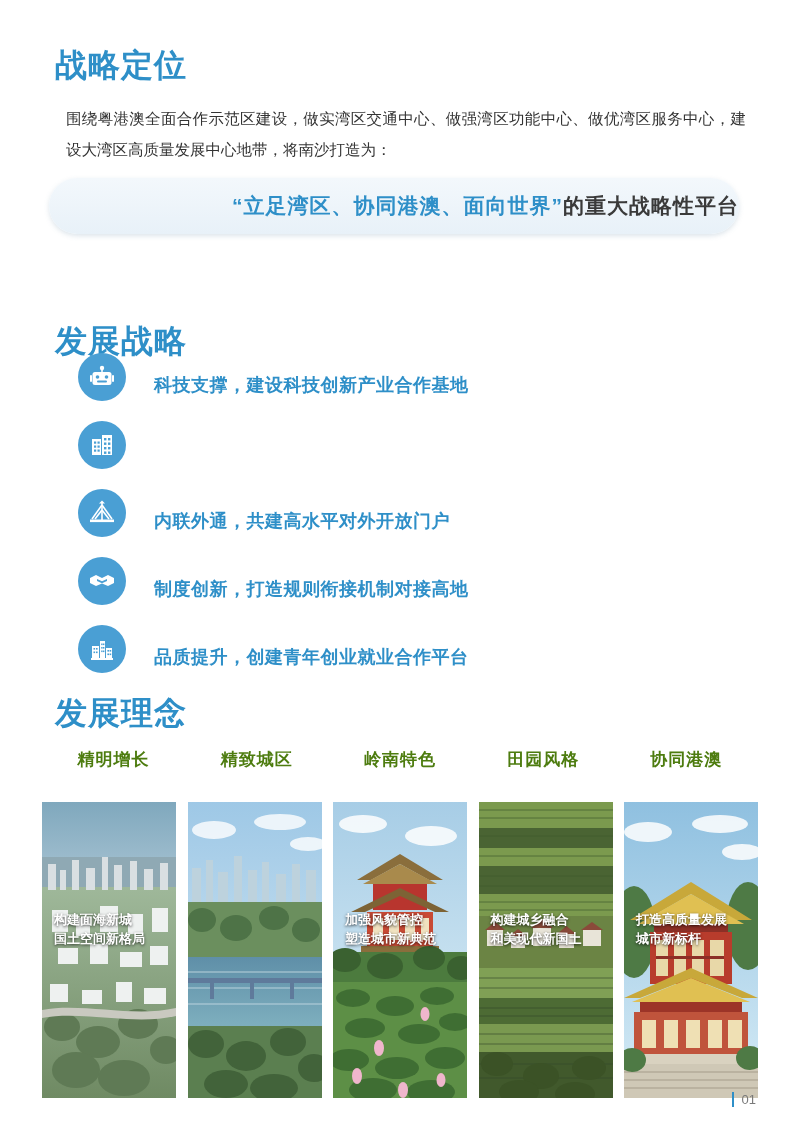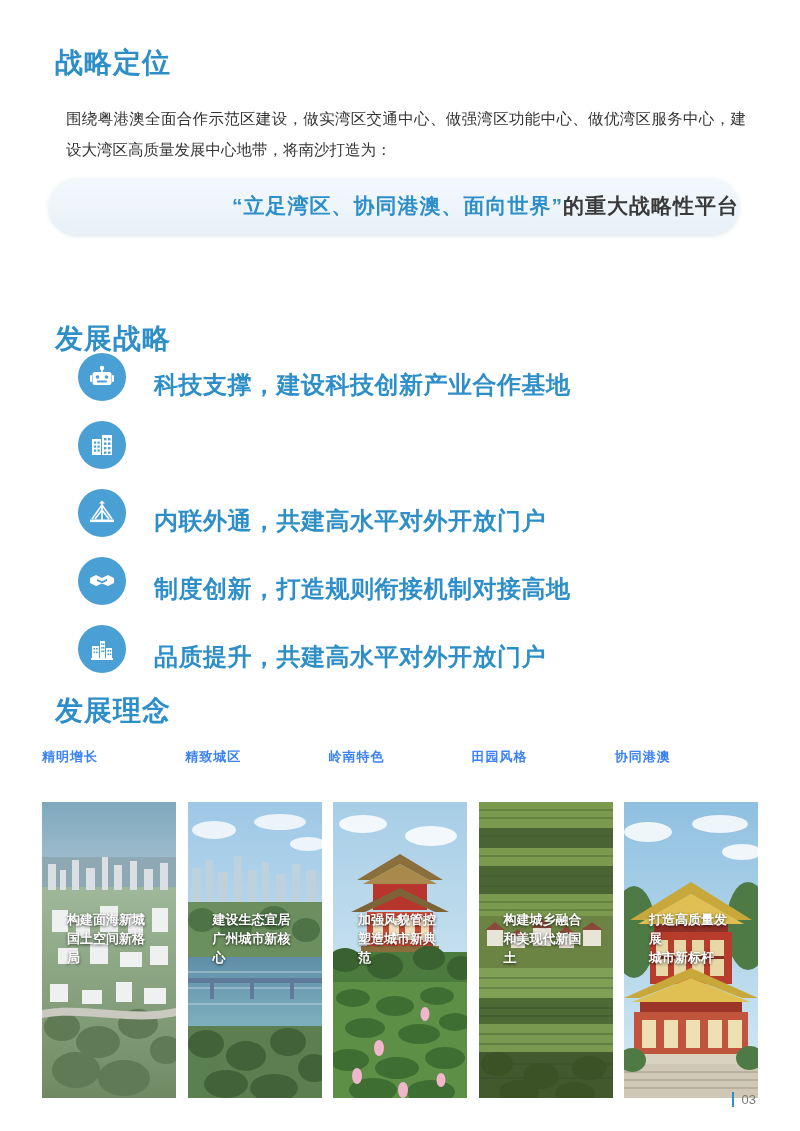--- a/index.html
+++ b/index.html
@@ -24,7 +24,7 @@
   
   .section-title {
     position: absolute;
-    font-size: 28px;
+    font-size: 32px;
     font-weight: bold;
     color: #2e8fc8;
     letter-spacing: 1px;

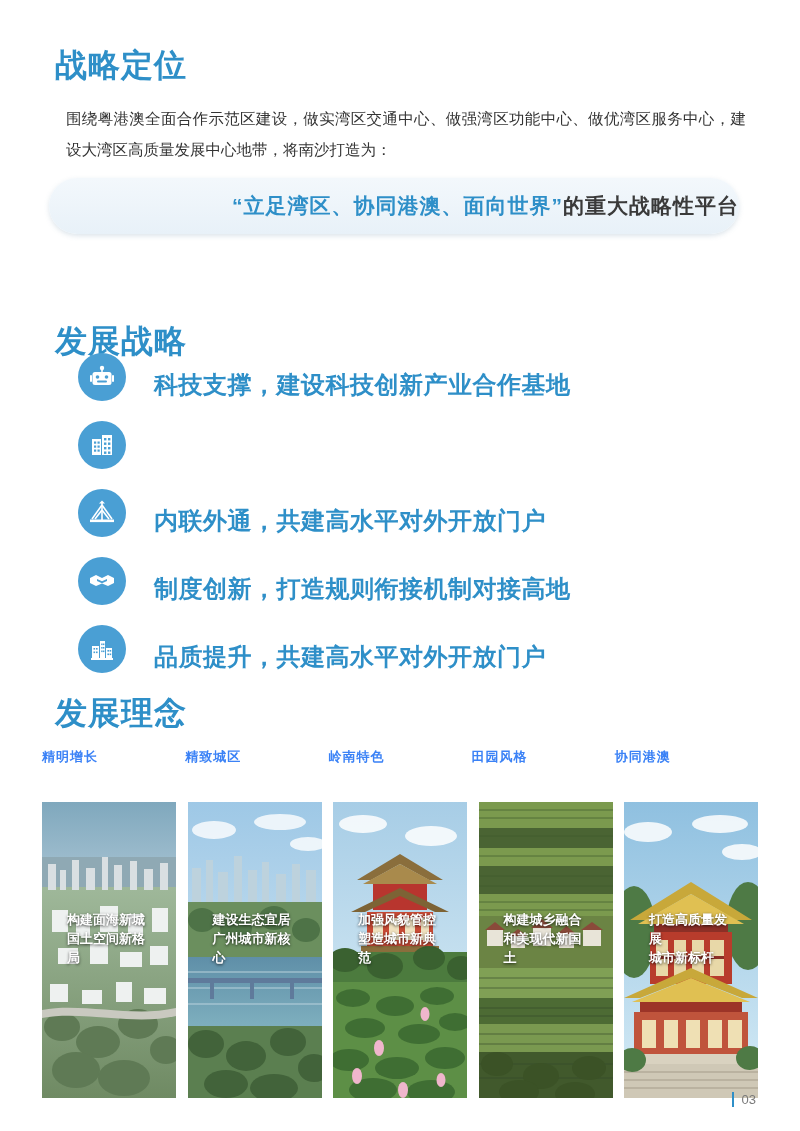--- a/index.html
+++ b/index.html
@@ -96,7 +96,7 @@
   }
   .strategy-icon svg { display: block; }
   .strategy-text {
-    font-size: 24px;
+    font-size: 18px;
     font-weight: bold;
     color: #2e8fc8;
     letter-spacing: 0.5px;

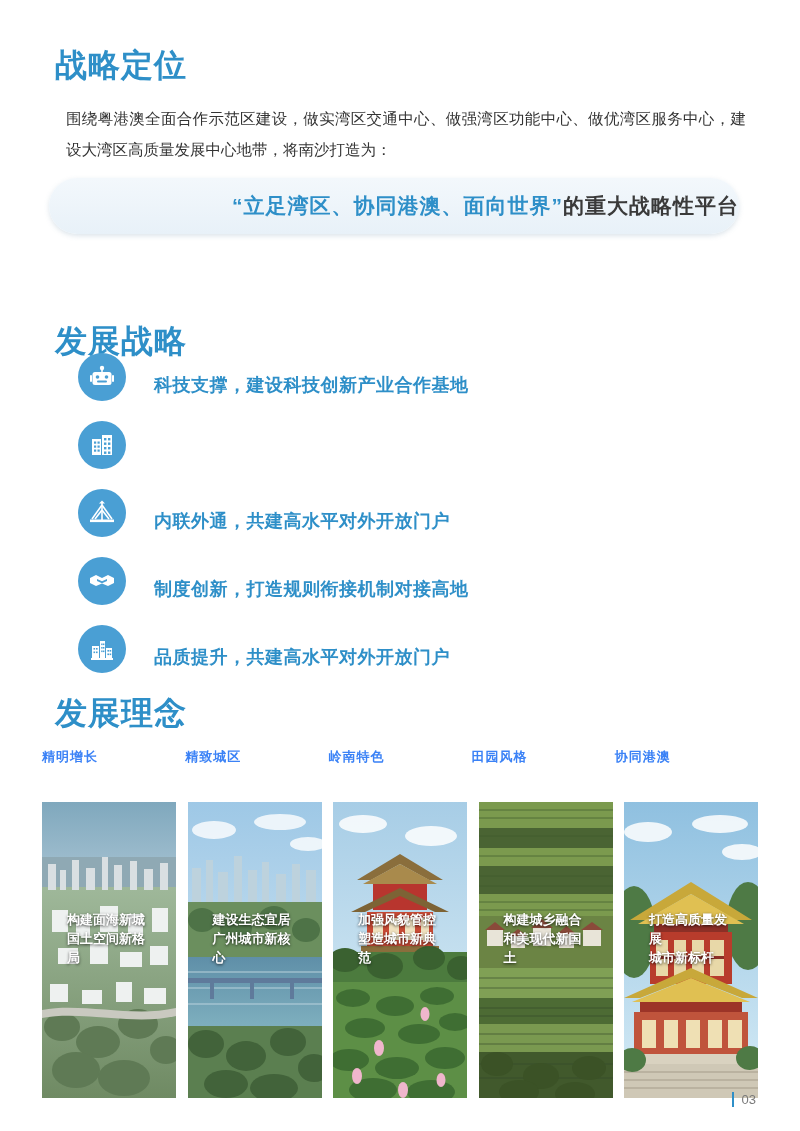--- a/index.html
+++ b/index.html
@@ -297,7 +297,7 @@
           </g>
         </svg>
       </div>
-      <div class="strategy-text">品质提升，共建高水平对外开放门户</div>
+      <div class="strategy-text">品质提升，创建青年创业就业合作平台</div>
     </div>
 
   </div>

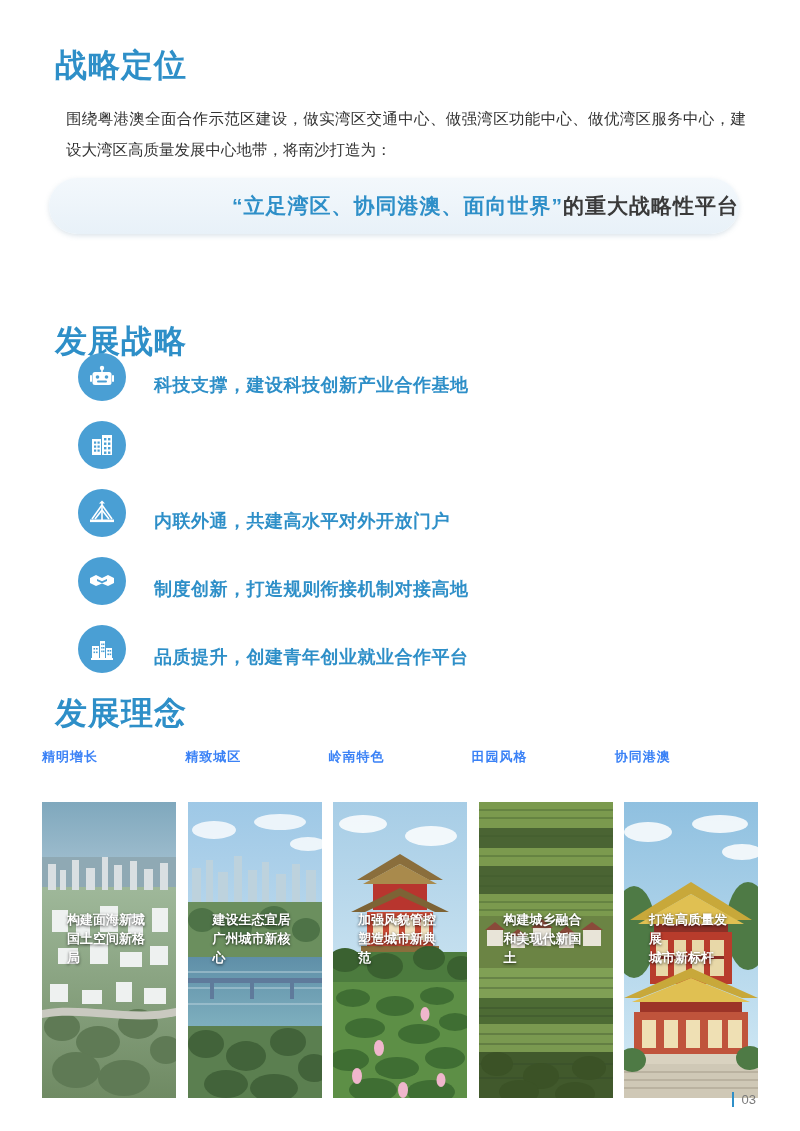--- a/index.html
+++ b/index.html
@@ -114,10 +114,10 @@
   }
   .concept-label {
     width: 143.2px;
-    text-align: left;
-    font-size: 13px;
+    text-align: center;
+    font-size: 17px;
     font-weight: bold;
-    color: #3b82f6;
+    color: #4d7c0f;
     letter-spacing: 1px;
   }
 

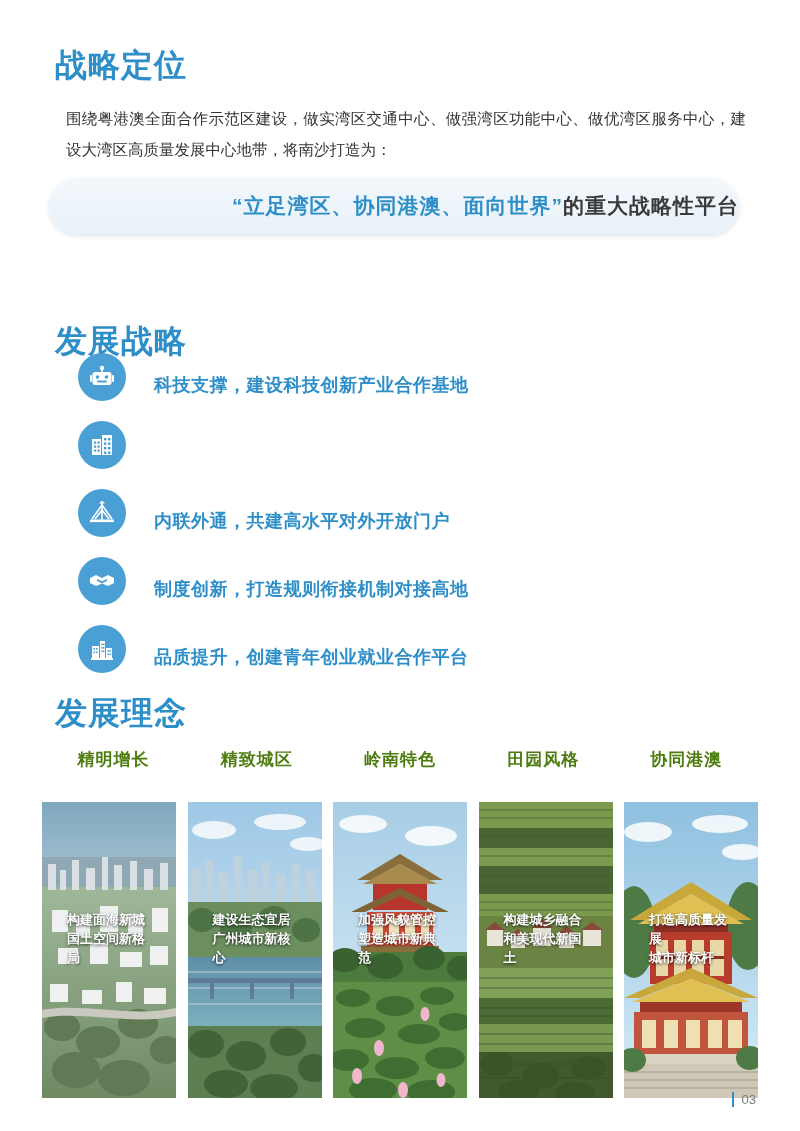--- a/index.html
+++ b/index.html
@@ -145,7 +145,7 @@
     left: 0;
     right: 0;
     top: 108px;
-    padding: 0 25px;
+    padding: 0 12px;
     color: #ffffff;
     font-size: 13px;
     line-height: 19px;

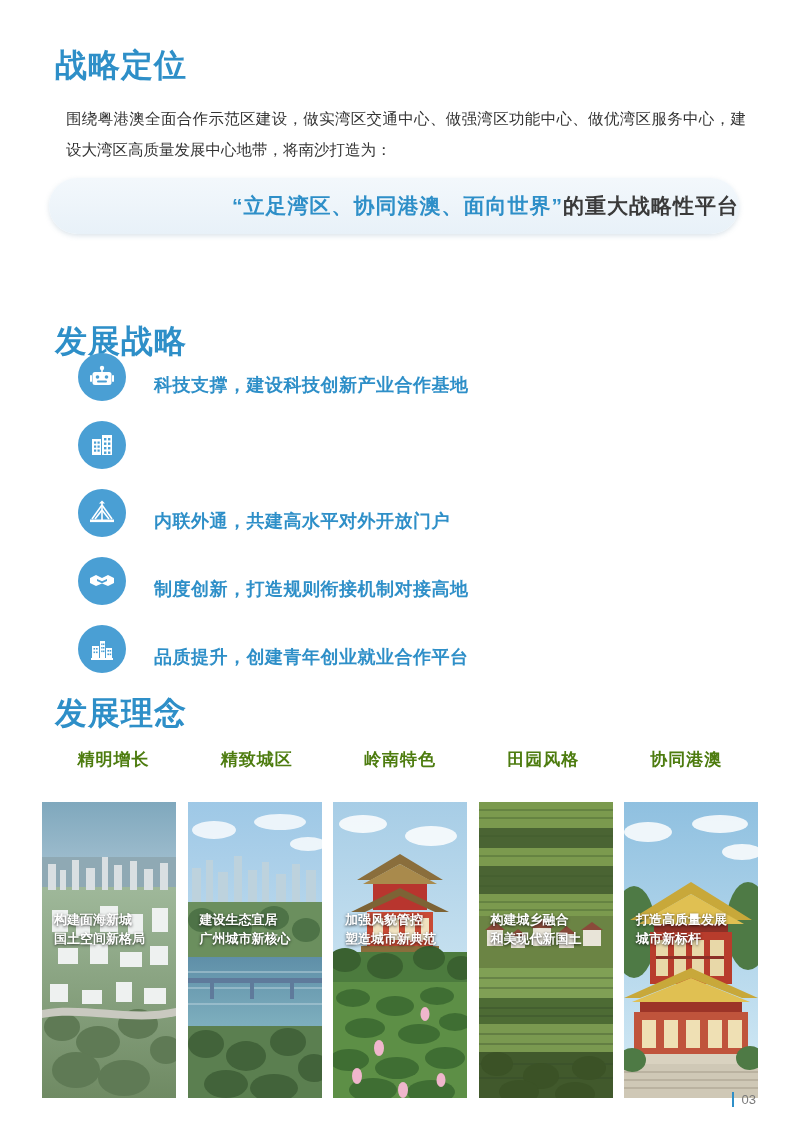--- a/index.html
+++ b/index.html
@@ -436,8 +436,6 @@
           </g>
         </svg>
       </div>
-      <div class="caption" style="white-space: pre-line;">建设生态宜居
-广州城市新核心</div>
     </div>
 
     <div class="card">

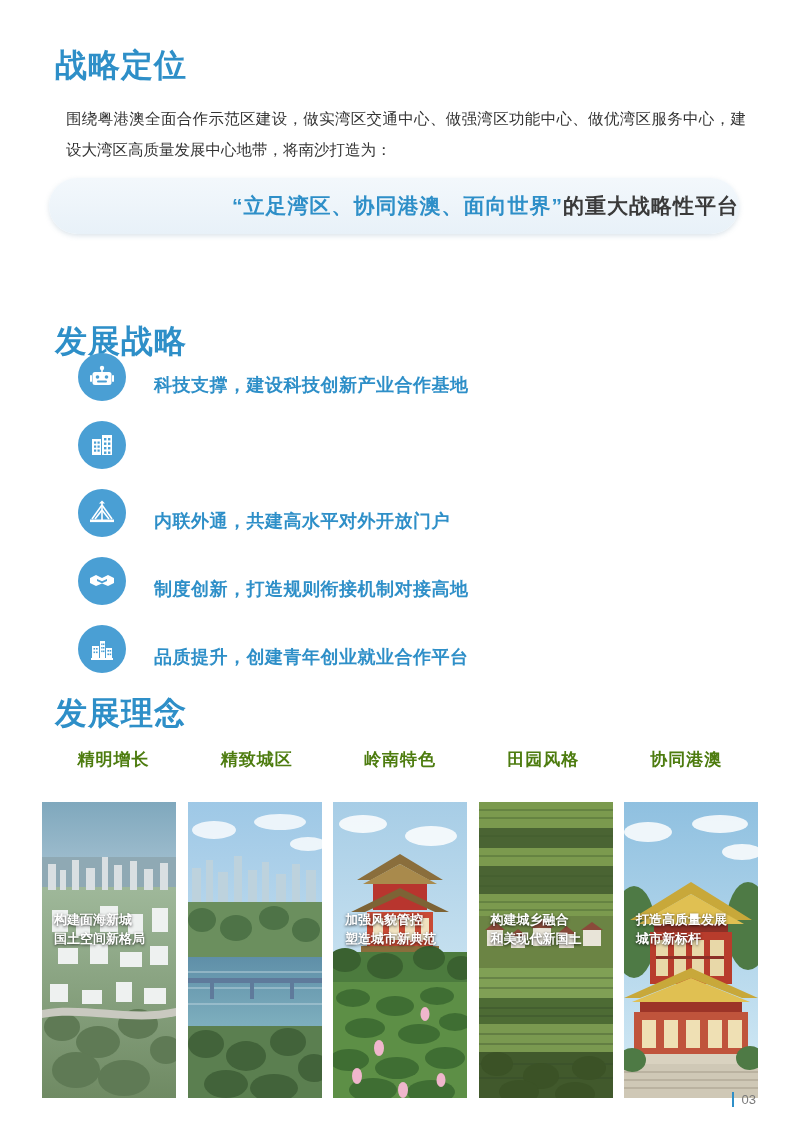--- a/index.html
+++ b/index.html
@@ -641,7 +641,7 @@
 
   <div class="footer">
     <div class="footer-bar"></div>
-    <div class="page-num">03</div>
+    <div class="page-num">01</div>
   </div>
 
 </div>

